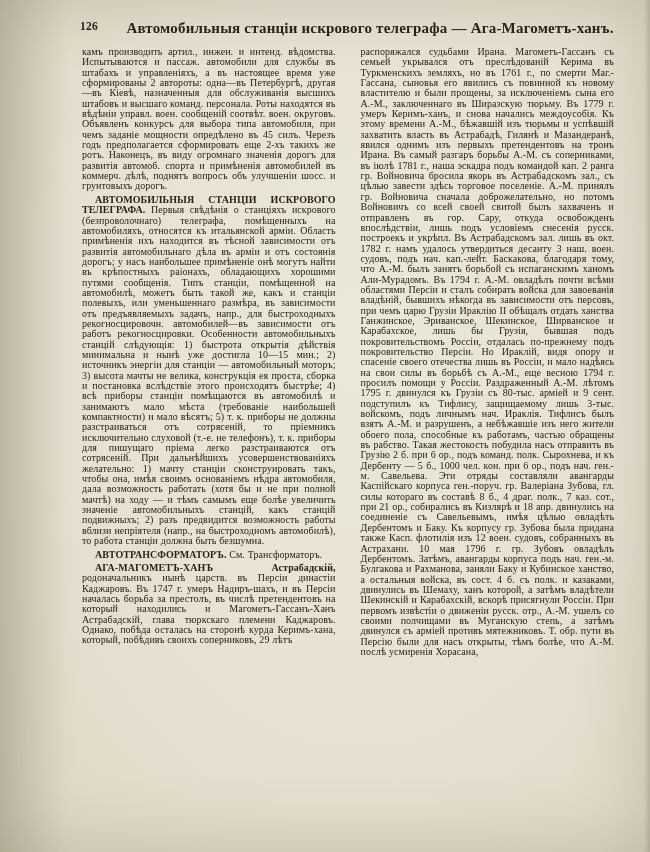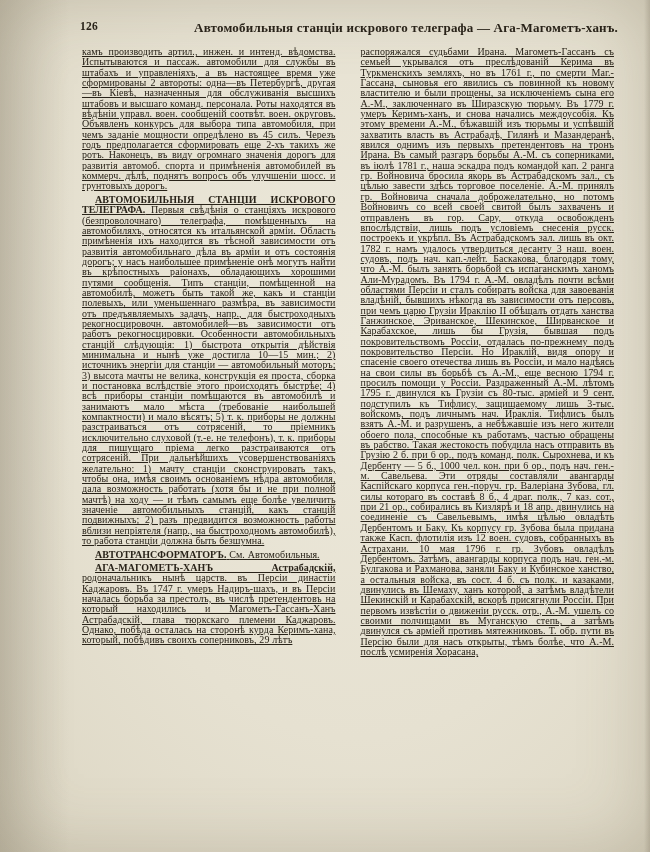--- a/index.html
+++ b/index.html
@@ -29,7 +29,7 @@
   }
   .header {
     position:relative;
-    padding:20px 32px 0 80px;
+    padding:20px 16px 0 80px;
     height:20px;
   }
   .page-number {

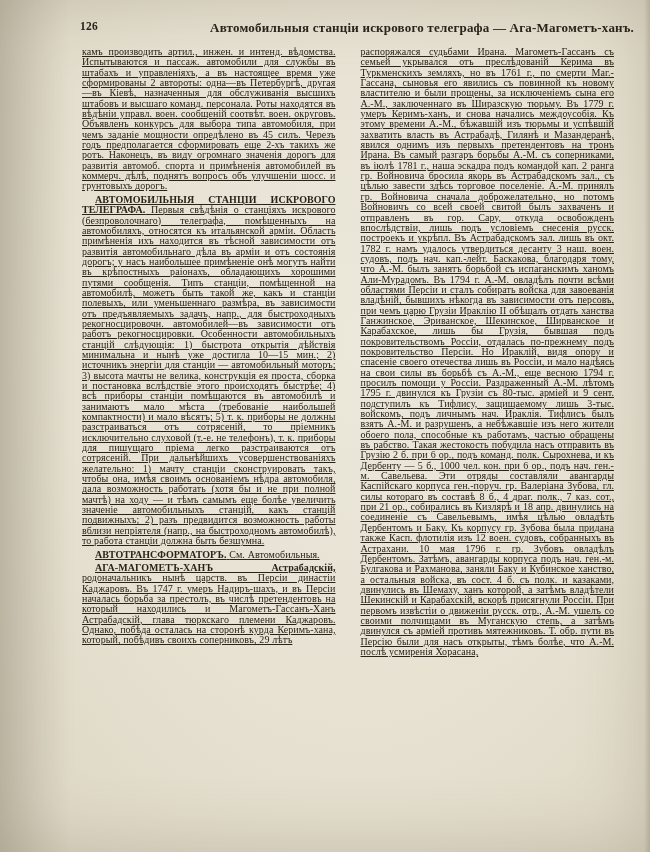--- a/index.html
+++ b/index.html
@@ -37,9 +37,9 @@
     font-size:11.5px; font-weight:bold; letter-spacing:.3px;
   }
   .page-title {
-    text-align:right;
+    text-align:center;
     padding-left:26px;
-    font-size:13px; font-weight:bold; letter-spacing:.2px;
+    font-size:15px; font-weight:bold; letter-spacing:.2px;
     white-space:nowrap;
   }
   .columns {

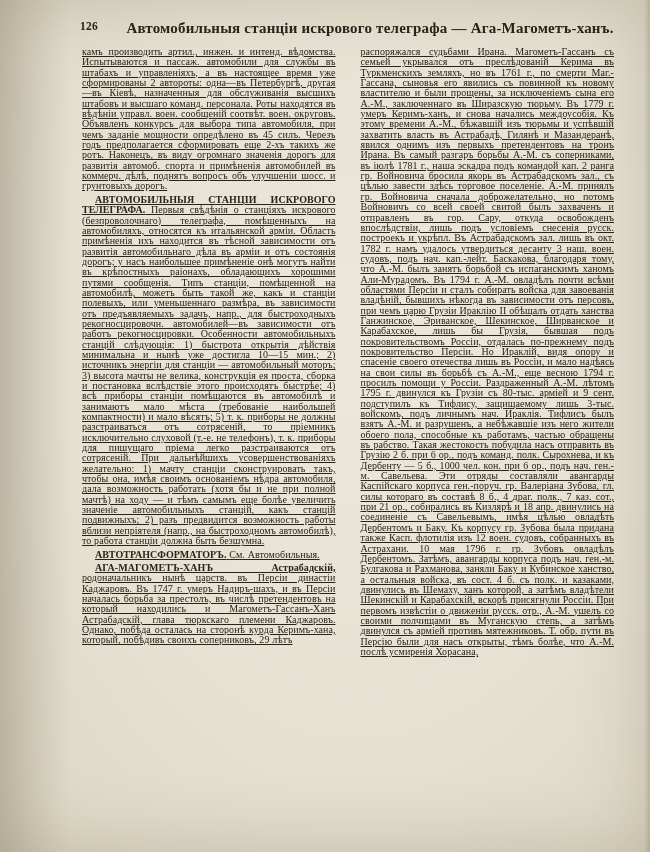--- a/index.html
+++ b/index.html
@@ -46,7 +46,6 @@
     display:flex;
     gap:25px;
     padding:7px 36px 0 82px;
-    text-decoration:underline;
   }
   .col {
     width:50%;

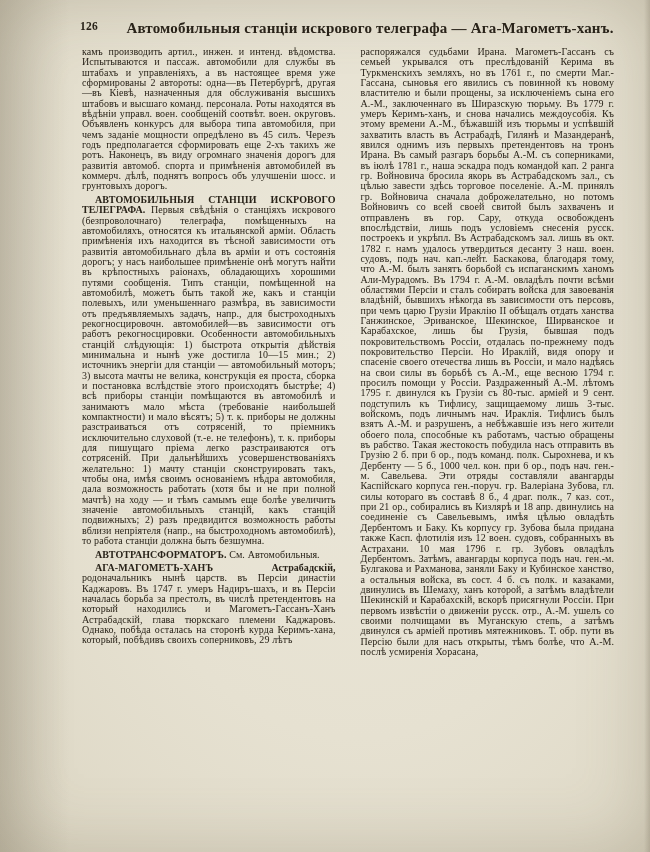--- a/index.html
+++ b/index.html
@@ -79,7 +79,7 @@
 
       <p class="article"><span class="lead">АВТОМОБИЛЬНЫЯ СТАНЦІИ ИСКРОВОГО ТЕЛЕГРАФА.</span> <span>Первыя свѣдѣнія о станціяхъ искрового (безпроволочнаго) телеграфа, помѣщенныхъ на автомобиляхъ, относятся къ итальянской арміи. Область примѣненія ихъ находится въ тѣсной зависимости отъ развитія автомобильнаго дѣла въ арміи и отъ состоянія дорогъ; у насъ наибольшее примѣненіе онѣ могутъ найти въ крѣпостныхъ раіонахъ, обладающихъ хорошими путями сообщенія. Типъ станціи, помѣщенной на автомобилѣ, можетъ быть такой же, какъ и станціи полевыхъ, или уменьшеннаго размѣра, въ зависимости отъ предъявляемыхъ задачъ, напр., для быстроходныхъ рекогносцировочн. автомобилей—въ зависимости отъ работъ рекогносцировки. Особенности автомобильныхъ станцій слѣдующія: 1) быстрота открытія дѣйствія минимальна и нынѣ уже достигла 10—15 мин.; 2) источникъ энергіи для станціи — автомобильный моторъ; 3) высота мачты не велика, конструкція ея проста, сборка и постановка вслѣдствіе этого происходятъ быстрѣе; 4) всѣ приборы станціи помѣщаются въ автомобилѣ и занимаютъ мало мѣста (требованіе наибольшей компактности) и мало вѣсятъ; 5) т. к. приборы не должны разстраиваться отъ сотрясеній, то пріемникъ исключительно слуховой (т.-е. не телефонъ), т. к. приборы для пишущаго пріема легко разстраиваются отъ сотрясеній. При дальнѣйшихъ усовершенствованіяхъ желательно: 1) мачту станціи сконструировать такъ, чтобы она, имѣя своимъ основаніемъ нѣдра автомобиля, дала возможность работать (хотя бы и не при полной мачтѣ) на ходу — и тѣмъ самымъ еще болѣе увеличить значеніе автомобильныхъ станцій, какъ станцій подвижныхъ; 2) разъ предвидится возможность работы вблизи непріятеля (напр., на быстроходномъ автомобилѣ), то работа станціи должна быть безшумна.</span></p>
 
-      <p class="article"><span class="lead">АВТОТРАНСФОРМАТОРЪ.</span> <span>См. Автомобильныя.</span></p>
+      <p class="article"><span class="lead">АВТОТРАНСФОРМАТОРЪ.</span> <span>См. Трансформаторъ.</span></p>
 
       <p class="article"><span class="lead">АГА-МАГОМЕТЪ-ХАНЪ Астрабадскій,</span> <span>родоначальникъ нынѣ царств. въ Персіи династіи Каджаровъ. Въ 1747 г. умеръ Надиръ-шахъ, и въ Персіи началась борьба за престолъ, въ числѣ претендентовъ на который находились и Магометъ-Гассанъ-Ханъ Астрабадскій, глава тюркскаго племени Каджаровъ. Однако, побѣда осталась на сторонѣ курда Керимъ-хана, который, побѣдивъ своихъ соперниковъ, 29 лѣтъ</span></p>
     </div>

